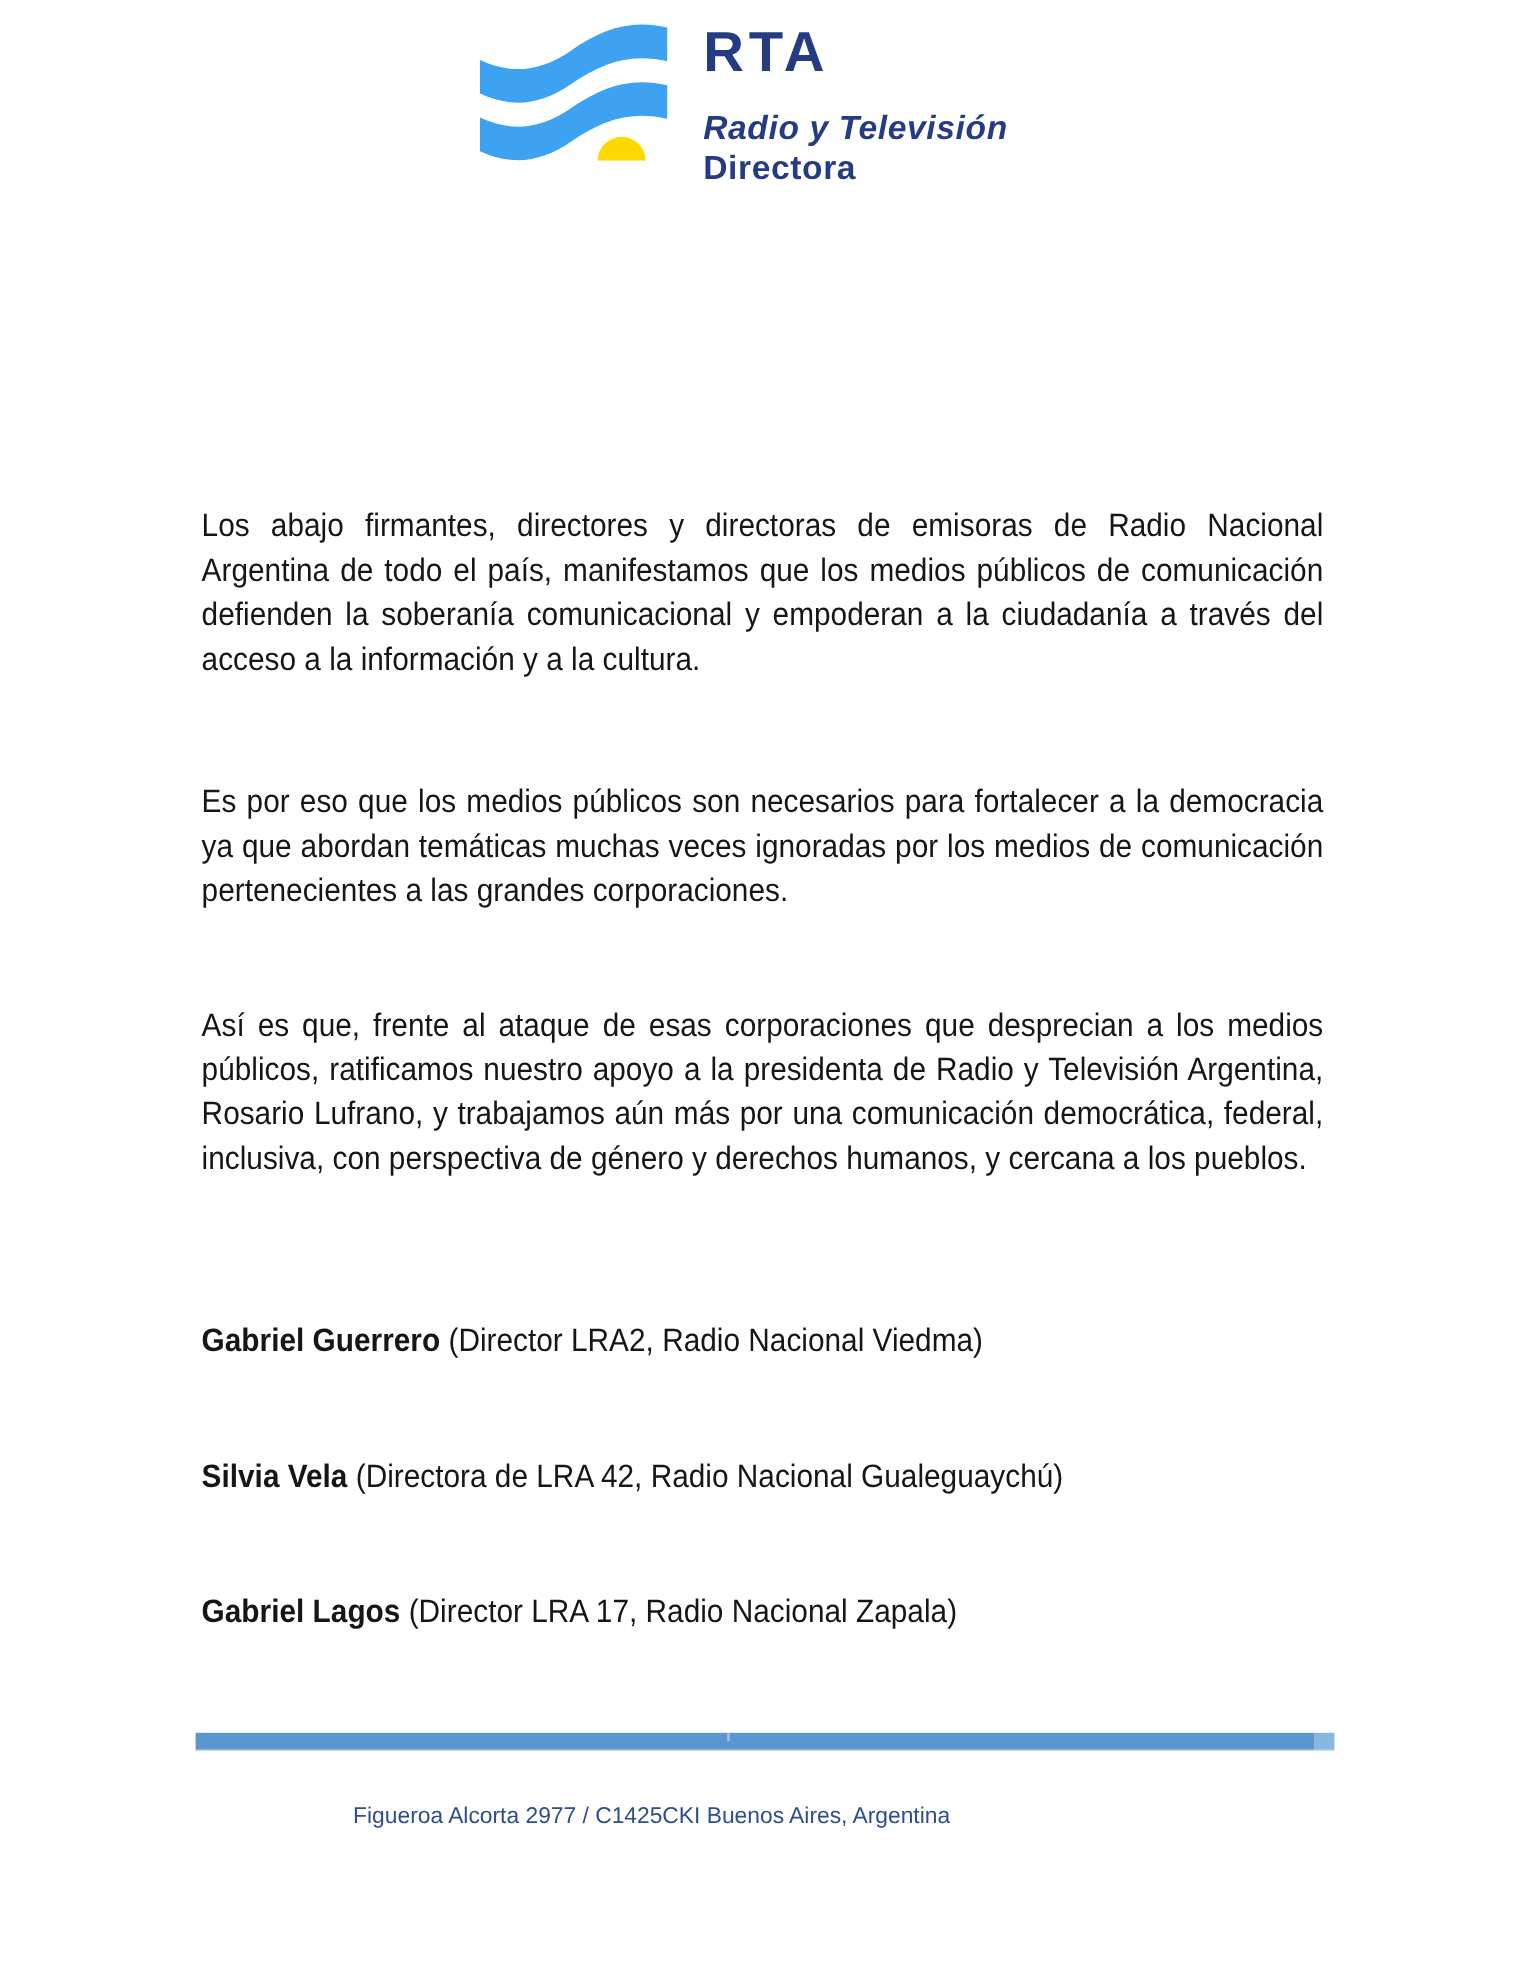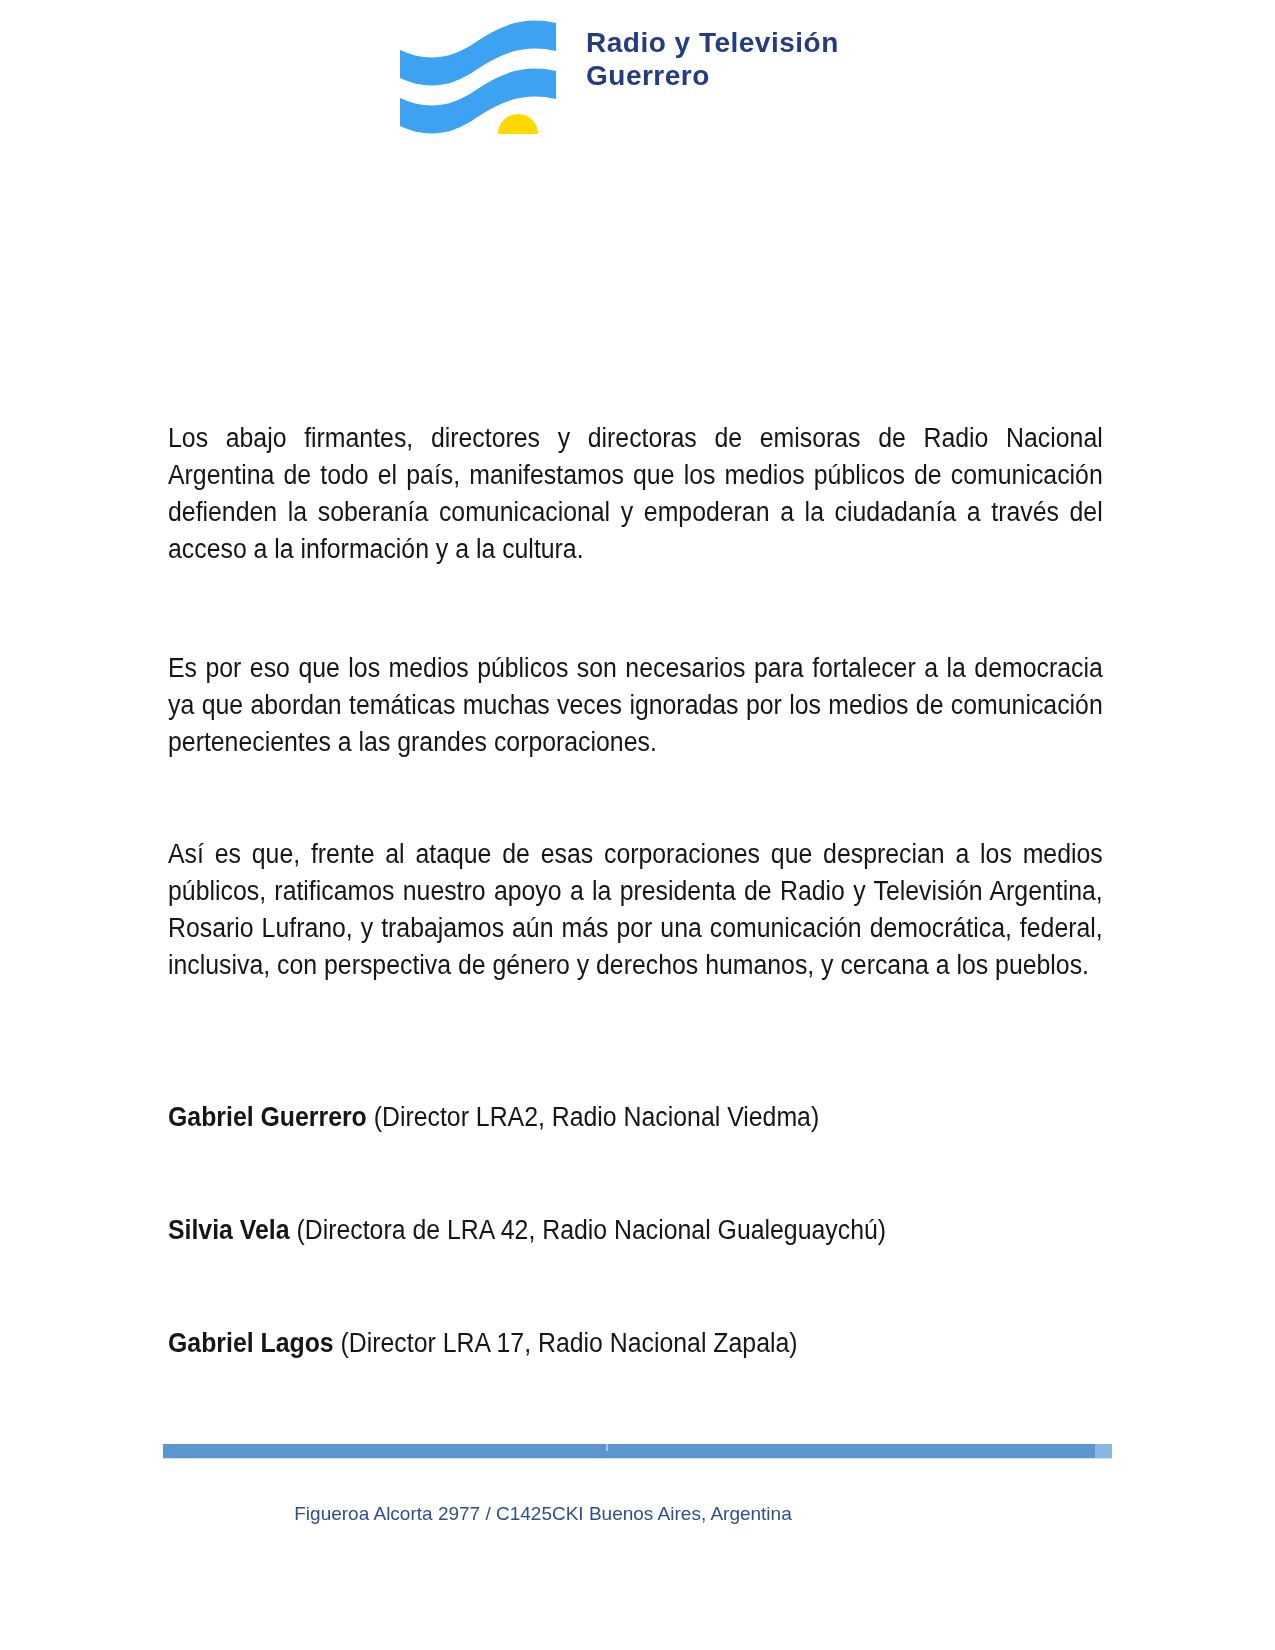--- a/index.html
+++ b/index.html
@@ -138,6 +138,7 @@
       <path d="M100,124 A20,20 0 0 1 140,124 Z" fill="#fed800"></path>
     </svg>
     <div class="logo-text">
+      <div class="logo-acronym">RTA</div>
       <div class="logo-name first">Radio y Televisión</div>
       <div class="logo-name">Guerrero</div>
     </div>

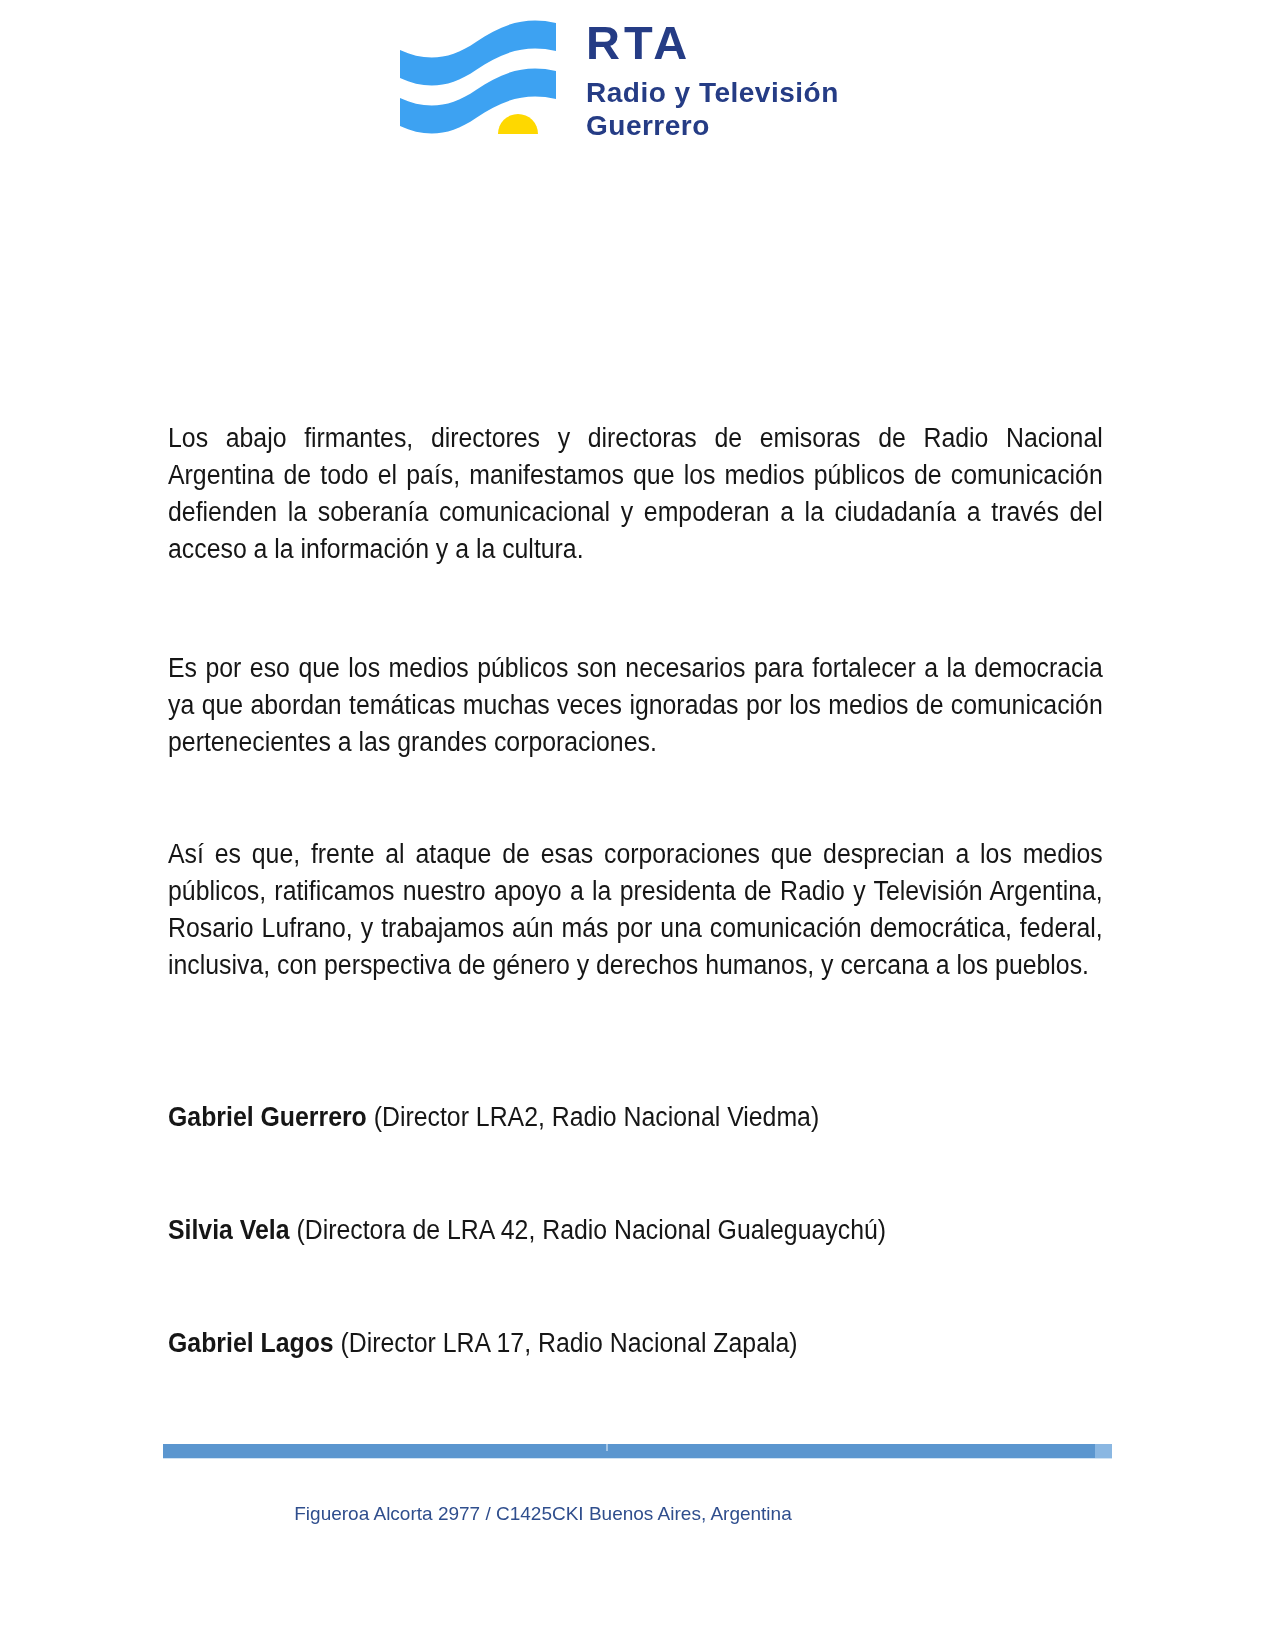--- a/index.html
+++ b/index.html
@@ -38,7 +38,7 @@
     line-height: 33px;
     letter-spacing: 0.5px;
   }
-  .logo-name.first { margin-top: 8px; }
+  .logo-name.first { margin-top: 22px; font-style: italic; }
 
   
   .date {

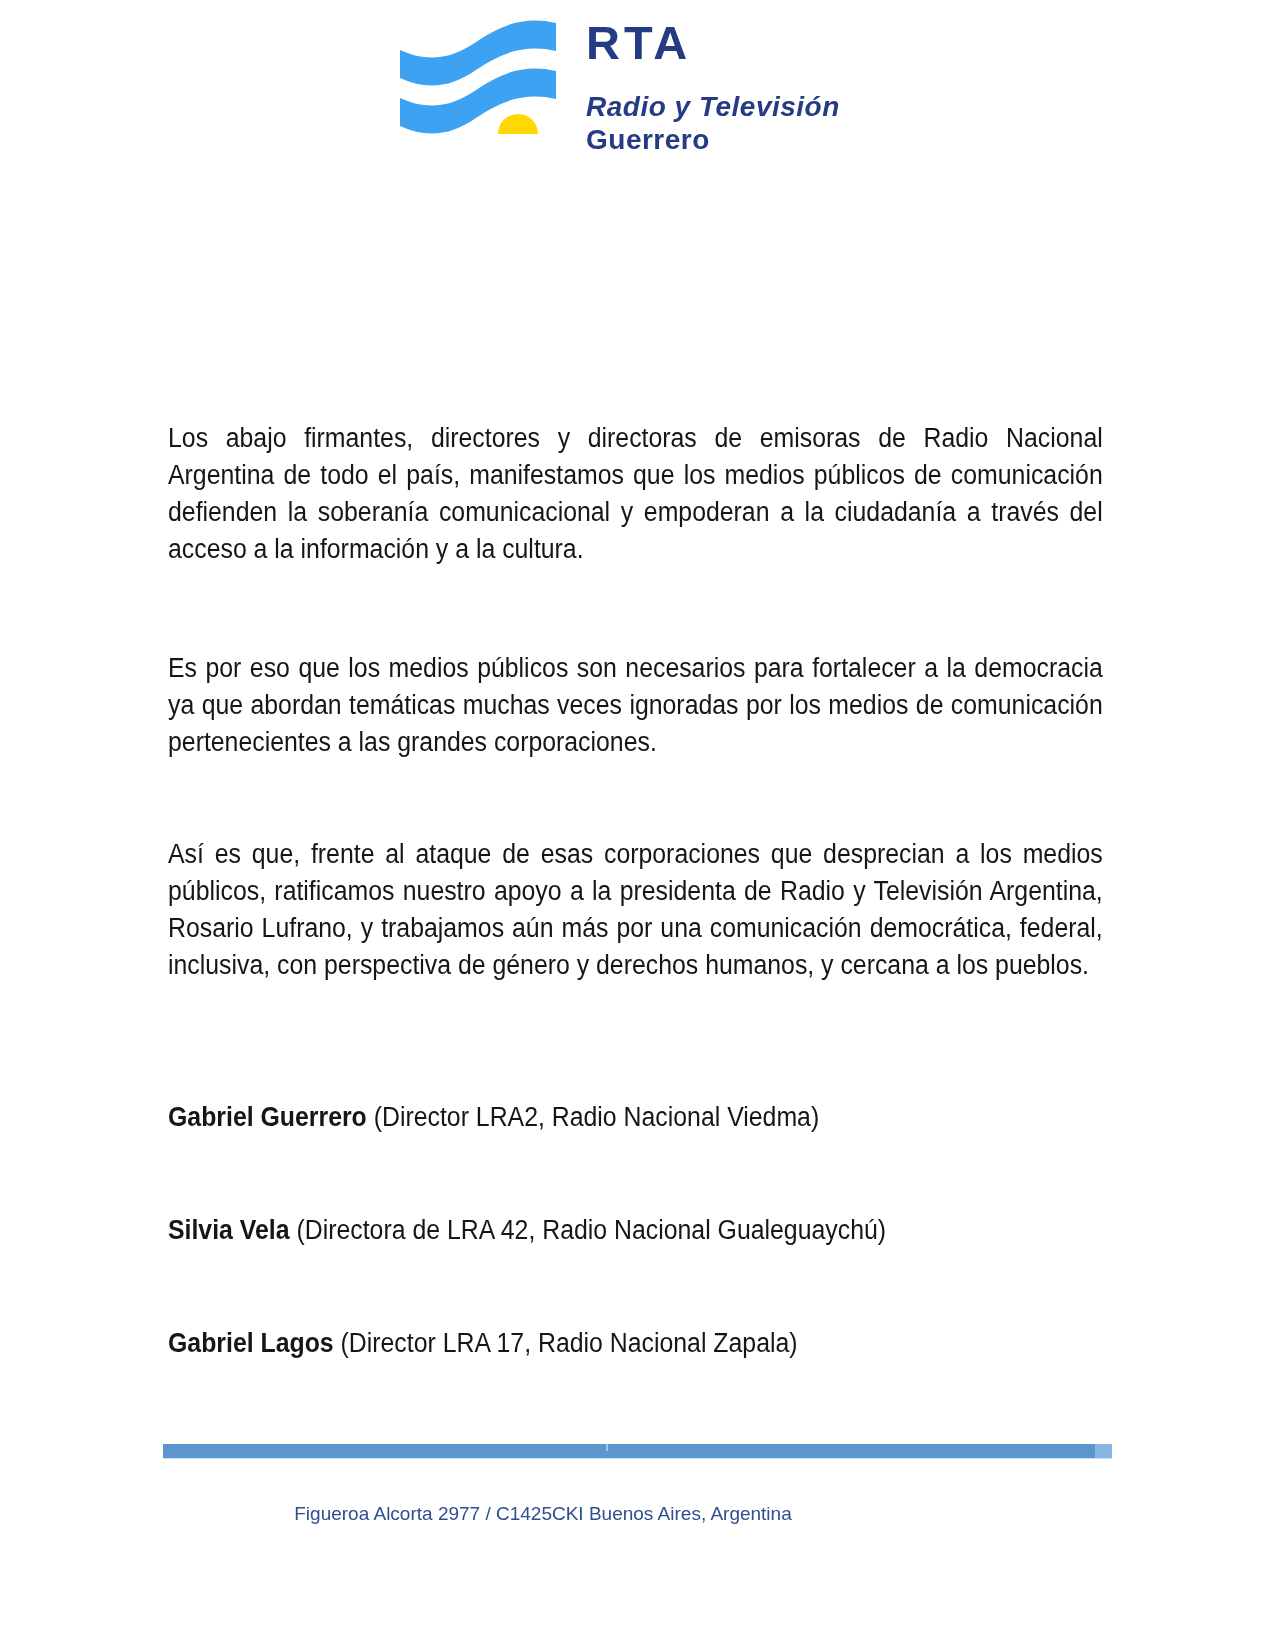--- a/index.html
+++ b/index.html
@@ -140,7 +140,7 @@
     <div class="logo-text">
       <div class="logo-acronym">RTA</div>
       <div class="logo-name first">Radio y Televisión</div>
-      <div class="logo-name">Guerrero</div>
+      <div class="logo-name">Directora</div>
     </div>
   </header>
 

